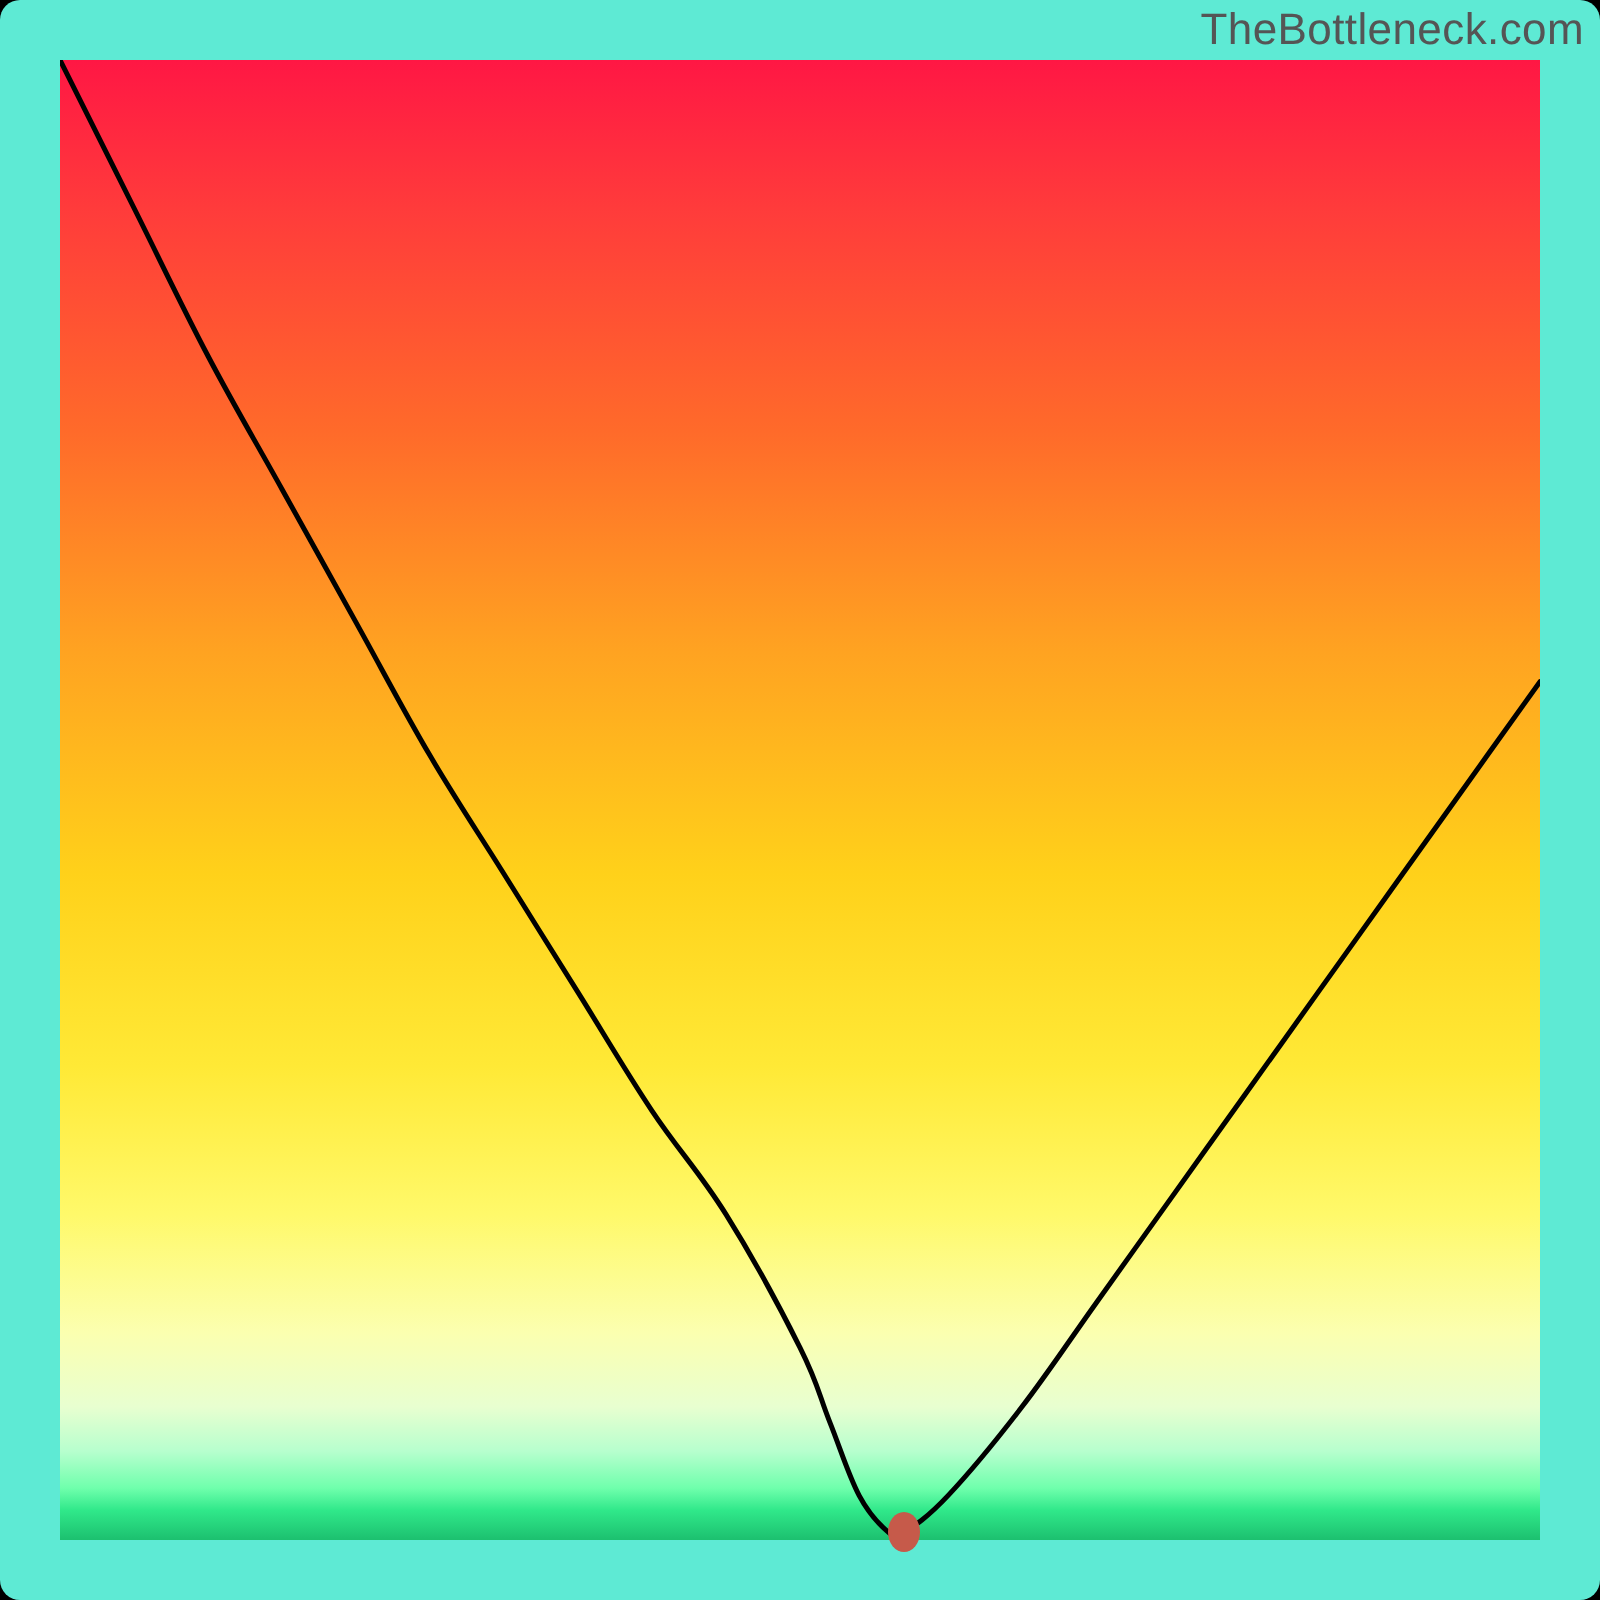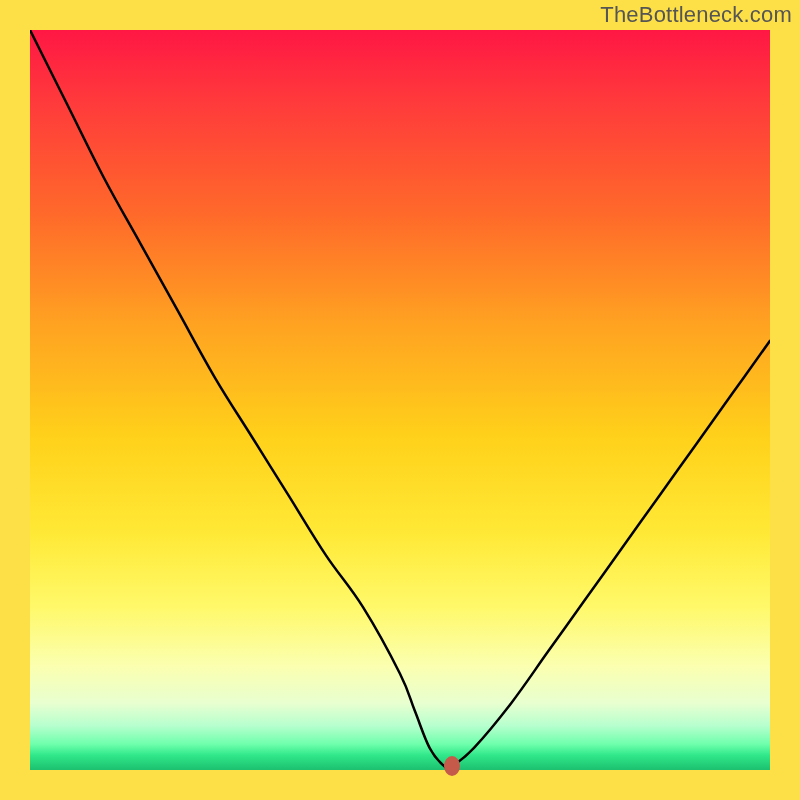--- a/index.html
+++ b/index.html
@@ -14,7 +14,8 @@
   .frame {
     position: absolute;
     inset: 0;
-    background: #fde047;
+    background: #5eead4;
+    border-radius: 10px;
   }
   .plot {
     position: absolute;

